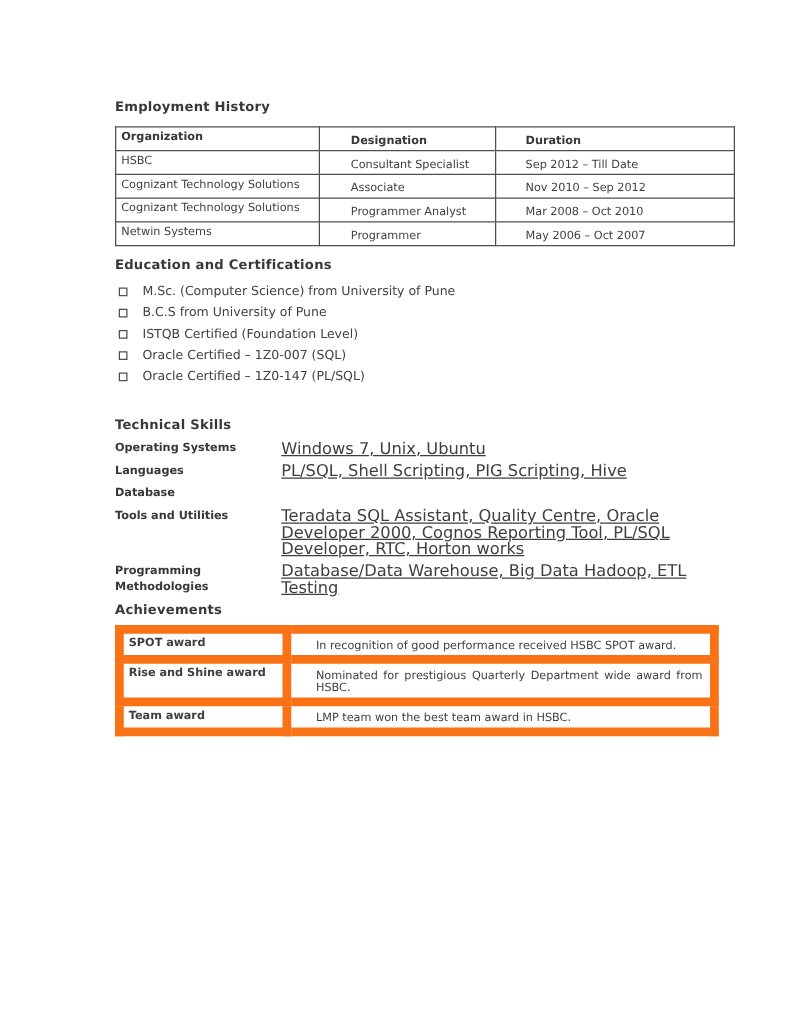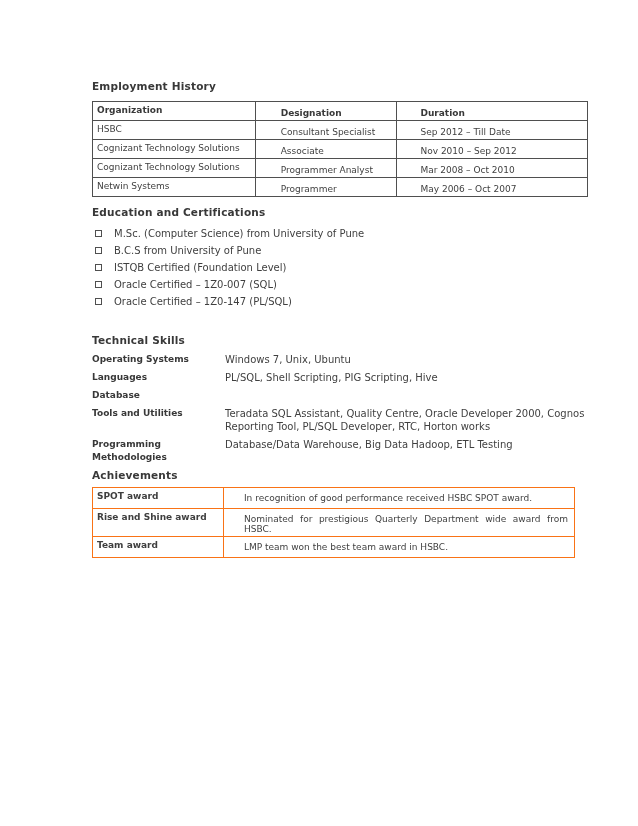--- a/index.html
+++ b/index.html
@@ -38,7 +38,7 @@
   .skills-rows { margin-top:6px; }
   .skill-row { display:flex; margin-bottom:5px; line-height:13px; }
   .skill-label { width:133px; flex:none; font-weight:bold; font-size:9px; color:#383838; }
-  .skill-value { flex:1; font-size:10px; color:#3f3f3f; }
+  .skill-value { flex:1; font-size:13px; color:#3f3f3f;text-decoration:underline; }
 
   
   .ach-section { margin-top:2px; }

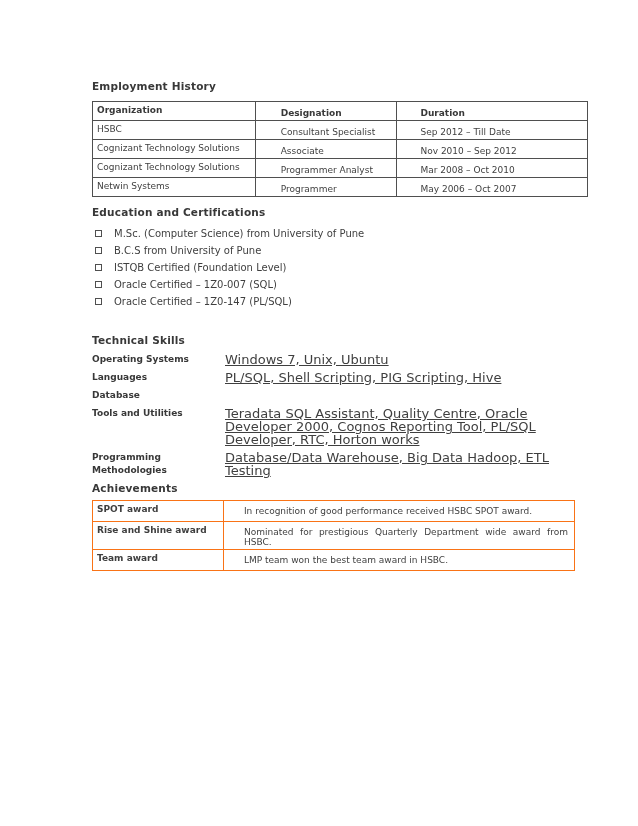--- a/index.html
+++ b/index.html
@@ -43,7 +43,7 @@
   
   .ach-section { margin-top:2px; }
   .ach-table { border-collapse:collapse; width:483px; font-size:9px; margin-top:5px; }
-  .ach-table td { border:1px solid #f97316; vertical-align:top; color:#3f3f3f; }
+  .ach-table td { border:7px solid #f97316; vertical-align:top; color:#3f3f3f; }
   .ach-table .r1 { height:21px; }
   .ach-table .r2 { height:27px; }
   .ach-table .r3 { height:21px;margin-left:48px; }

